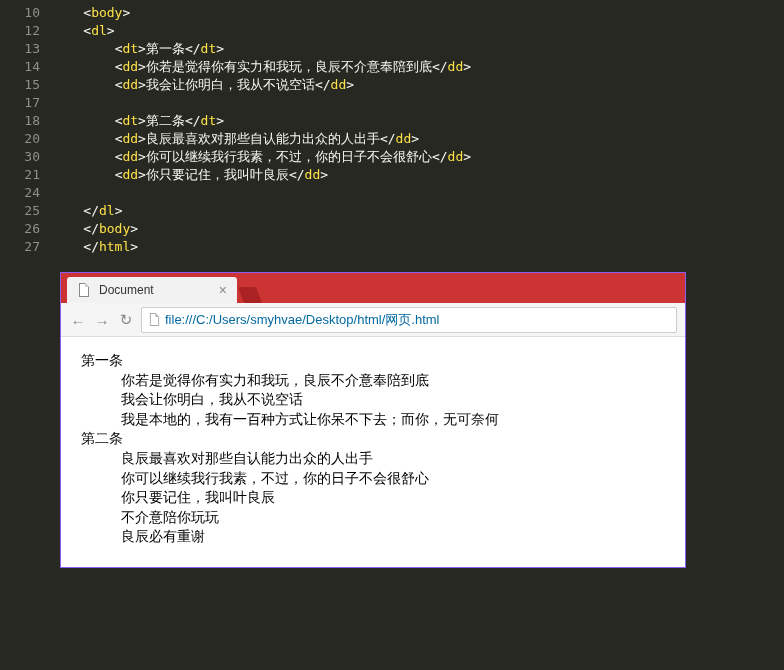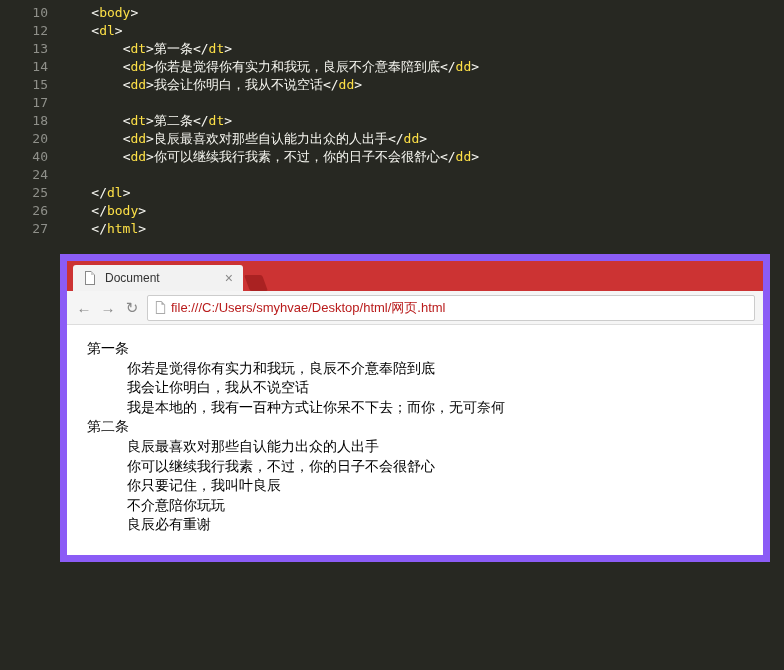--- a/index.html
+++ b/index.html
@@ -5,7 +5,7 @@
 * { box-sizing: border-box; margin: 0; padding: 0; }
 body { font-family: Consolas, monospace; background: #272822; width: 784px; }
 
-.editor { padding: 4px 12px; background: #272822; }
+.editor { padding: 4px 4px; background: #272822; }
 .line { display: flex; height: 18px; line-height: 18px; font-size: 13px; }
 .gutter { width: 48px; text-align: right; padding-right: 12px; color: #8f908a; user-select: none; }
 .code { flex: 1; color: #f8f8f2; white-space: pre; }

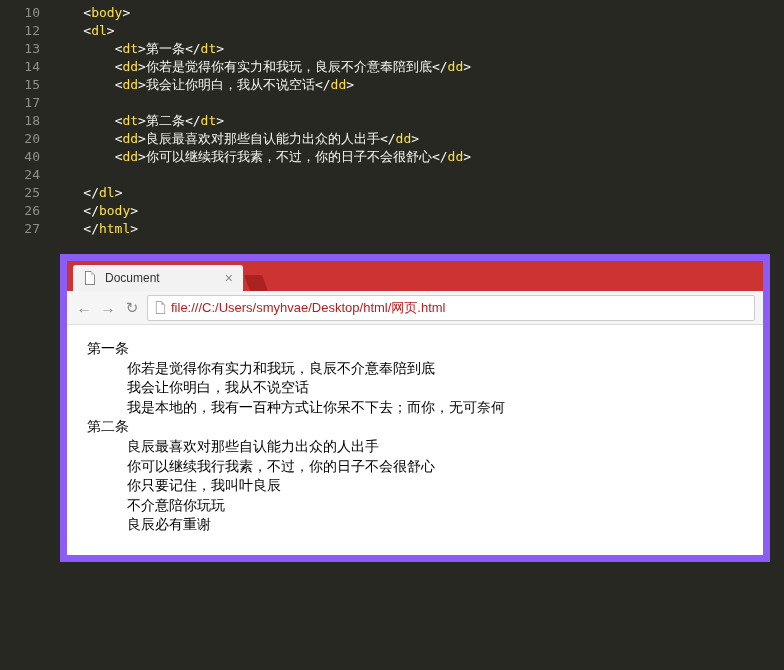--- a/index.html
+++ b/index.html
@@ -67,7 +67,7 @@
       <div class="code">        <span class="ang">&lt;</span><span class="tag">dd</span><span class="ang">&gt;</span><span class="txt">良辰最喜欢对那些自认能力出众的人出手</span><span class="ang">&lt;/</span><span class="tag">dd</span><span class="ang">&gt;</span></div>
     </div>
     <div class="line">
-      <div class="gutter">40</div>
+      <div class="gutter">30</div>
       <div class="code">        <span class="ang">&lt;</span><span class="tag">dd</span><span class="ang">&gt;</span><span class="txt">你可以继续我行我素，不过，你的日子不会很舒心</span><span class="ang">&lt;/</span><span class="tag">dd</span><span class="ang">&gt;</span></div>
     </div>
     <div class="line">

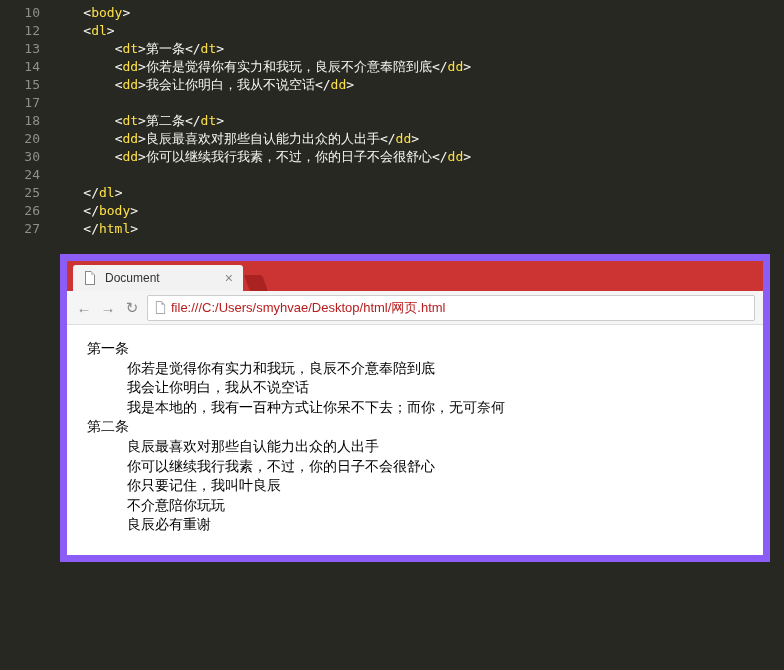--- a/index.html
+++ b/index.html
@@ -71,6 +71,10 @@
       <div class="code">        <span class="ang">&lt;</span><span class="tag">dd</span><span class="ang">&gt;</span><span class="txt">你可以继续我行我素，不过，你的日子不会很舒心</span><span class="ang">&lt;/</span><span class="tag">dd</span><span class="ang">&gt;</span></div>
     </div>
     <div class="line">
+      <div class="gutter">21</div>
+      <div class="code">        <span class="ang">&lt;</span><span class="tag">dd</span><span class="ang">&gt;</span><span class="txt">你只要记住，我叫叶良辰</span><span class="ang">&lt;/</span><span class="tag">dd</span><span class="ang">&gt;</span></div>
+    </div>
+    <div class="line">
       <div class="gutter">24</div>
       <div class="code"></div>
     </div>

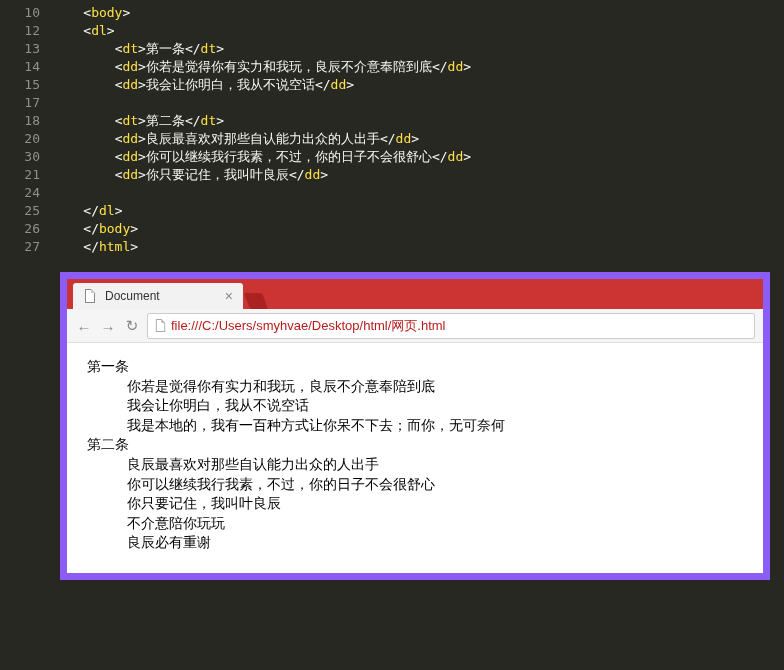--- a/index.html
+++ b/index.html
@@ -13,7 +13,7 @@
 .ang { color: #f8f8f2; }
 .txt { color: #f8f8f2; }
 
-.browser { margin: 12px 0 0 60px; width: 710px; background: #fff; border: 7px solid #8b5cf6; }
+.browser { margin: 12px 0 0 60px; width: 626px; background: #fff; border: 1px solid #8b5cf6; }
 .tabbar { background: #c33; display: flex; align-items: flex-end; height: 30px; padding-left: 6px; }
 .tab { display: flex; align-items: center; background: #f2f2f2; height: 26px; padding: 0 10px; border-radius: 3px 3px 0 0; min-width: 170px; font-family: Arial, sans-serif; font-size: 12px; color: #333; gap: 8px; }
 .tab .file-icon { width: 14px; height: 14px; }

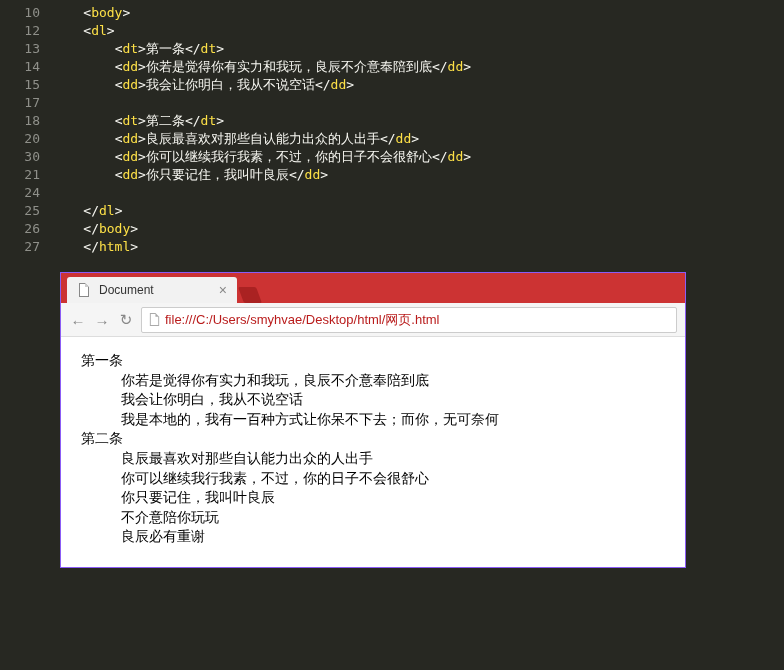--- a/index.html
+++ b/index.html
@@ -22,7 +22,7 @@
 
 .toolbar { display: flex; align-items: center; height: 34px; background: #f5f5f5; border-bottom: 1px solid #ddd; padding: 0 8px; gap: 6px; font-family: Arial, sans-serif; }
 .navbtn { width: 18px; height: 18px; display: flex; align-items: center; justify-content: center; color: #888; font-size: 15px; cursor: pointer; }
-.addr { flex: 1; display: flex; align-items: center; height: 26px; background: #fff; border: 1px solid #ccc; border-radius: 2px; padding: 0 6px; gap: 4px; font-size: 13px; color: #b91c1c; }
+.addr { flex: 1; display: flex; align-items: center; height: 26px; background: #fff; border: 1px solid #ccc; border-radius: 2px; padding: 0 6px; gap: 4px; font-size: 13px; color: #0369a1; }
 .addr .file-icon-sm { width: 13px; height: 13px; }
 
 .content { padding: 14px 12px 20px 12px; font-family: SimSun, Arial, sans-serif; font-size: 14px; color: #000; line-height: 1.4; background: #fff; }

